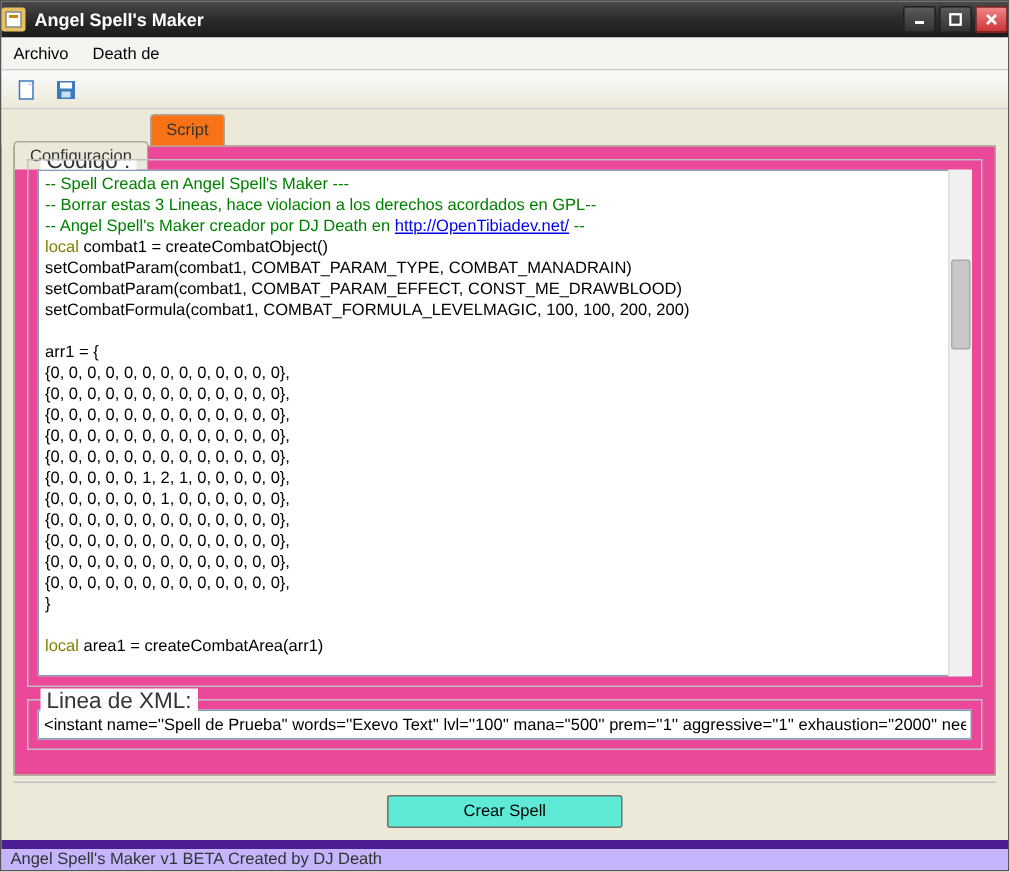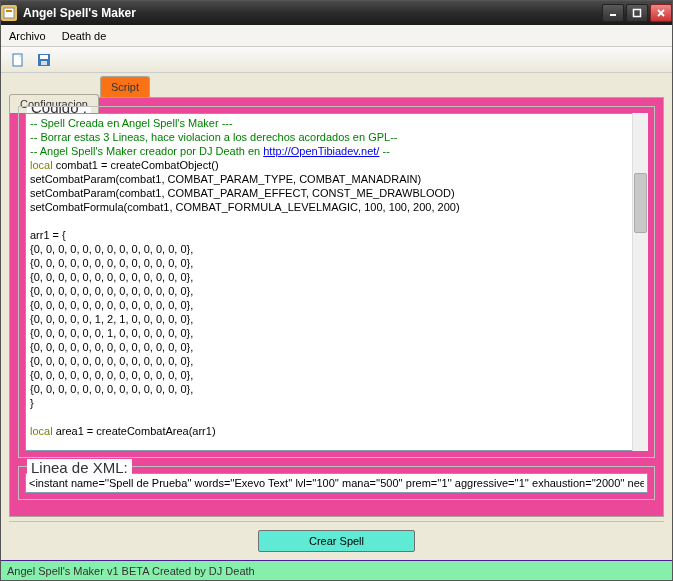--- a/index.html
+++ b/index.html
@@ -31,7 +31,7 @@
 .xml-input { width: 100%; background: #fff; border: 1px solid #7f9db9; font-family: Tahoma, sans-serif; font-size: 11px; padding: 2px 3px; height: 20px; }
 .button-row { display: flex; justify-content: center; padding: 8px 0; border-top: 1px solid #c0c0c0; margin: 0 8px; }
 .main-button { padding: 4px 50px; font-size: 11px; background: #5eead4; border: 1px solid #707070; border-radius: 2px; cursor: pointer; }
-.statusbar { height: 20px; background: #86efac; border-top: 1px solid #4c1d95; display: flex; align-items: center; padding: 0 6px; font-size: 11px; color: #333; }
+.statusbar { height: 20px; background: #c4b5fd; border-top: 6px solid #4c1d95; display: flex; align-items: center; padding: 0 6px; font-size: 11px; color: #333; }
 .code-wrap { position: relative; flex: 1; display: flex; overflow: hidden; }
 .code-wrap .code-area { flex: 1; }
 </style>

